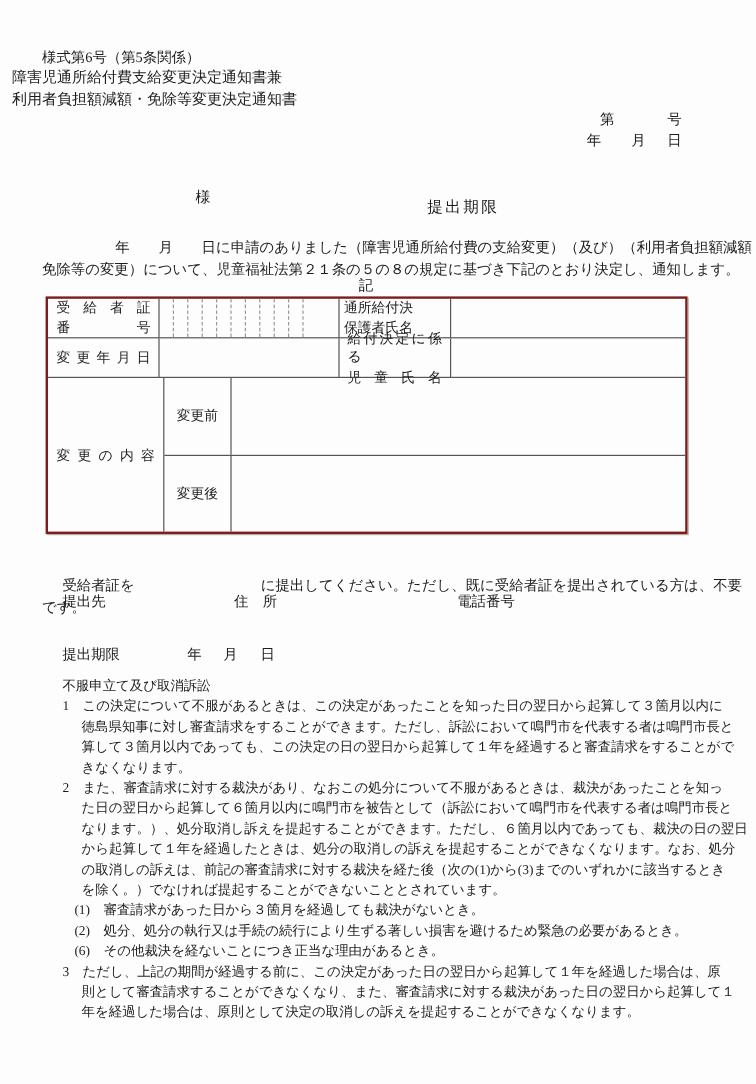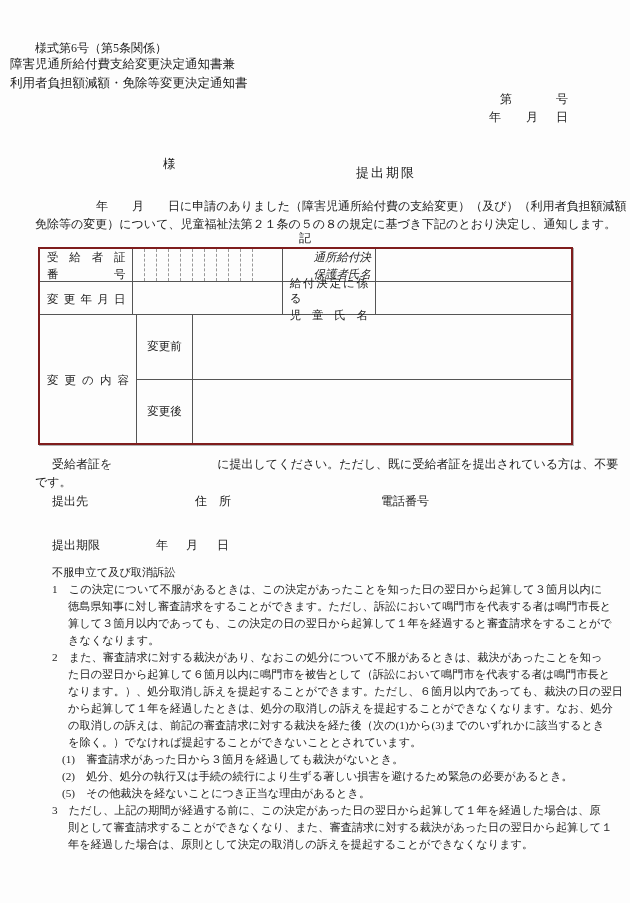--- a/index.html
+++ b/index.html
@@ -41,7 +41,7 @@
   .r3 .c { border-bottom:none; }
   .w1b { width:97px; }
   .lblj { padding:2px 7px 0 7px; line-height:15px; text-align:justify; text-align-last:justify; }
-  .lblc { padding:2px 4px 0 4px; line-height:15px; text-align:right;font-style:italic; }
+  .lblc { padding:2px 4px 0 4px; line-height:15px; text-align:left; }
   .vcenter { display:flex; flex-direction:column; justify-content:center; }
   .numcell { display:flex; align-items:stretch; }
   .dbox { width:12px; border-right:1px dashed #999; }

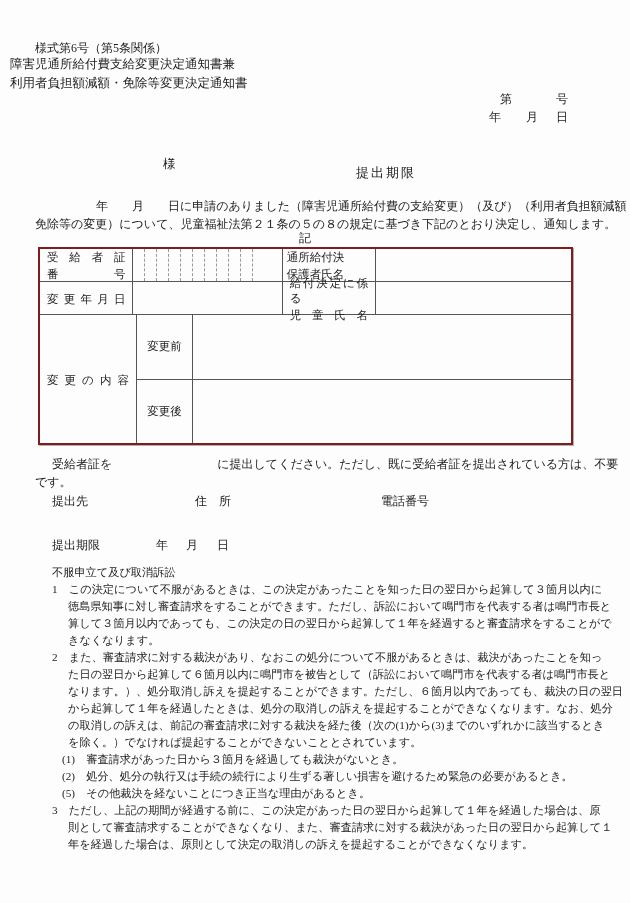--- a/index.html
+++ b/index.html
@@ -52,7 +52,7 @@
   .subval { flex:1; }
 
   .submit-par { left:35px; top:455px; width:575px; font-size:12px; line-height:18px; }
-  .submit-par .s1 { padding-left:17px; }
+  .submit-par .s1 { padding-left:17px;margin-top:24px; }
   .gap1 { display:inline-block; width:105px; }
 
   .fields-line { left:35px; top:493px; width:575px; height:16px; font-size:12px; }

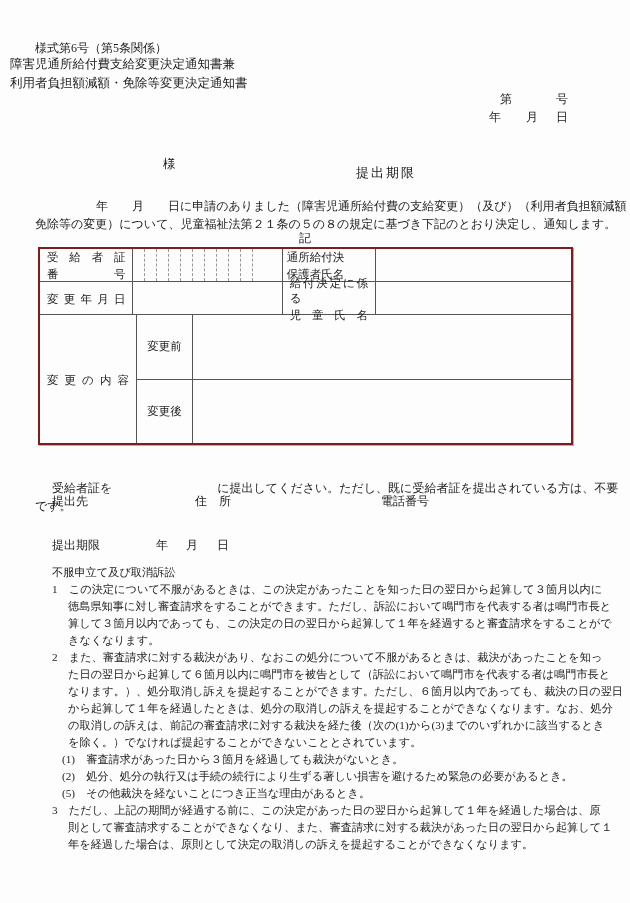--- a/index.html
+++ b/index.html
@@ -184,7 +184,7 @@
   <div class="line-cont">を除く。）でなければ提起することができないこととされています。</div>
   <div class="line-sub">(1)　審査請求があった日から３箇月を経過しても裁決がないとき。</div>
   <div class="line-sub">(2)　処分、処分の執行又は手続の続行により生ずる著しい損害を避けるため緊急の必要があるとき。</div>
-  <div class="line-sub">(5)　その他裁決を経ないことにつき正当な理由があるとき。</div>
+  <div class="line-sub">(6)　その他裁決を経ないことにつき正当な理由があるとき。</div>
   <div class="line-item">3　ただし、上記の期間が経過する前に、この決定があった日の翌日から起算して１年を経過した場合は、原</div>
   <div class="line-cont">則として審査請求することができなくなり、また、審査請求に対する裁決があった日の翌日から起算して１</div>
   <div class="line-cont">年を経過した場合は、原則として決定の取消しの訴えを提起することができなくなります。</div>

